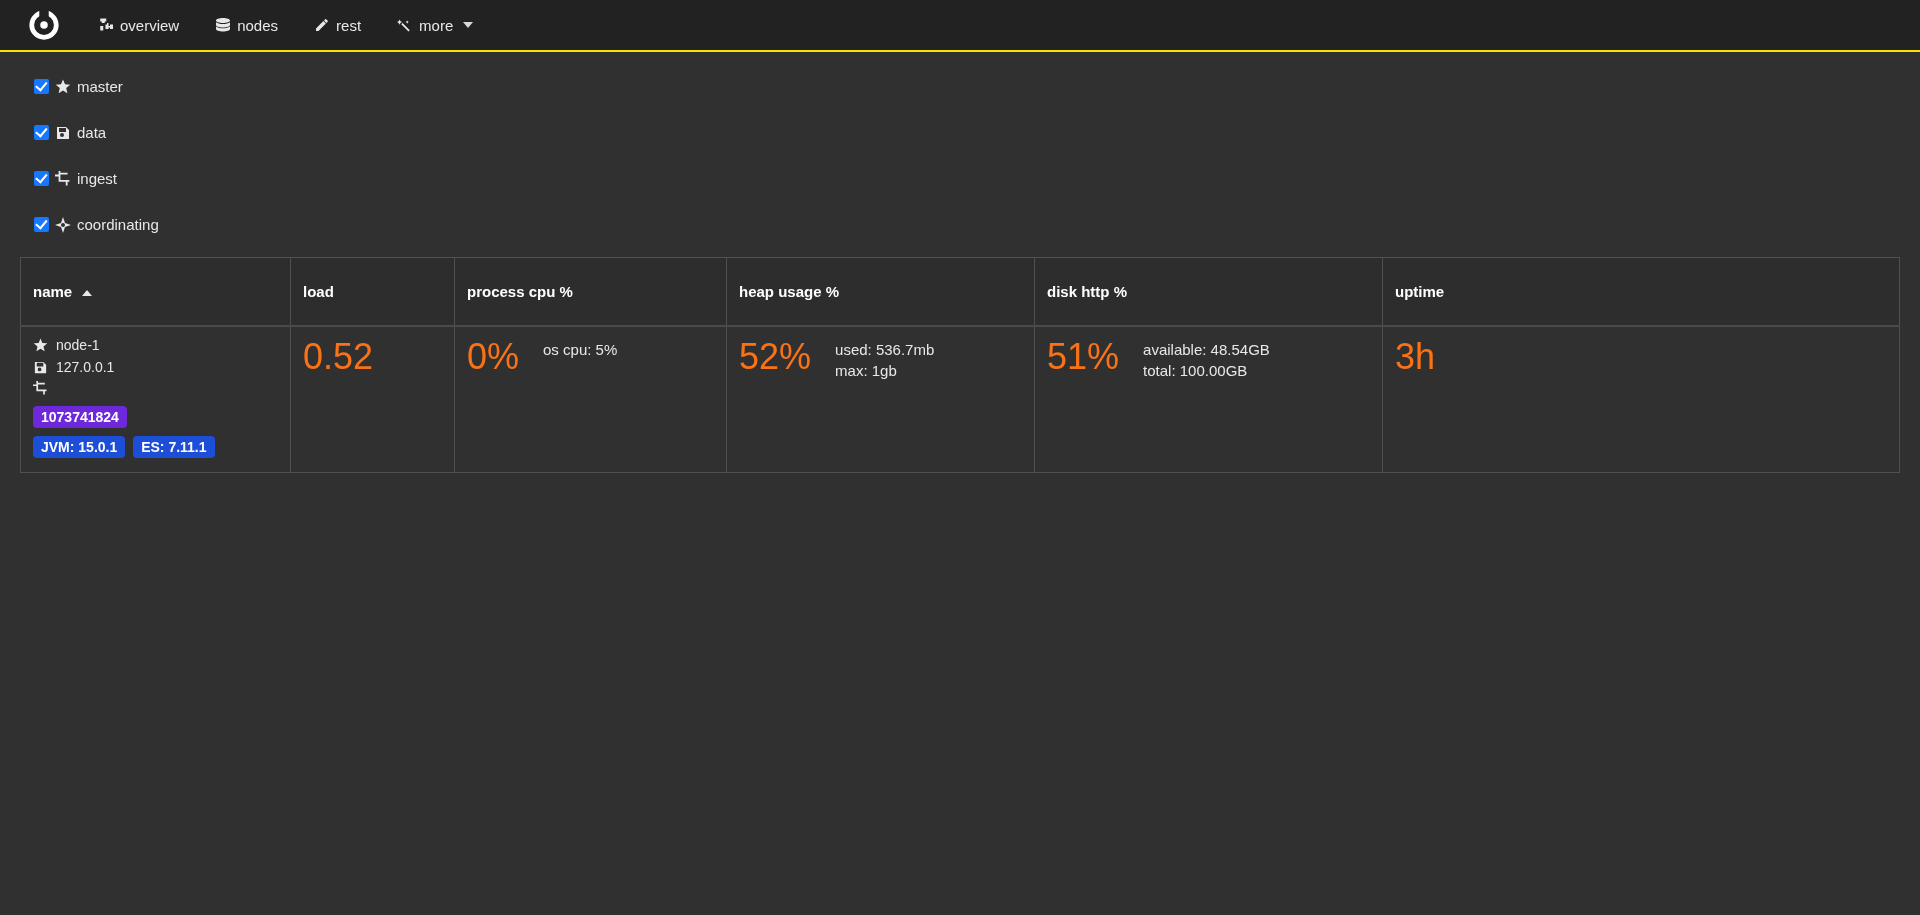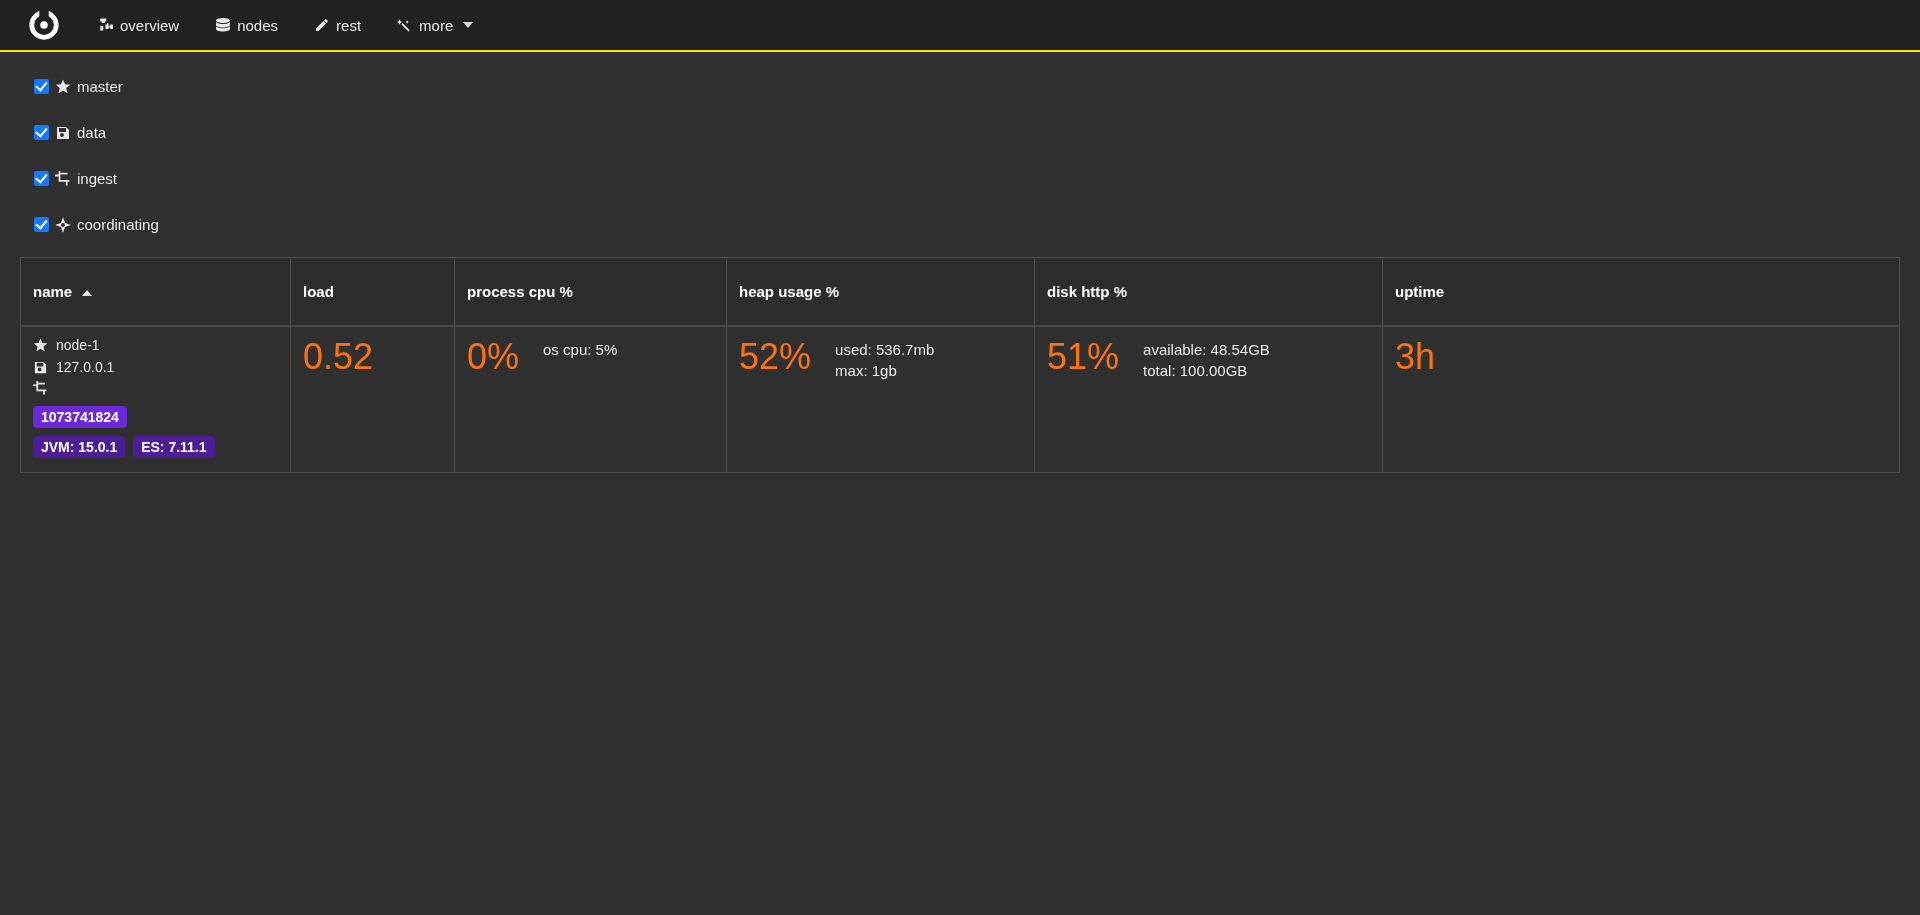--- a/index.html
+++ b/index.html
@@ -150,7 +150,7 @@
     margin-top: 4px;
   }
   .badge.green { background:#6d28d9; }
-  .badge.blue  { background:#4c1d95; }
+  .badge.blue  { background:#1d4ed8; }
 
   
   col.c-name   { width: 270px; }

